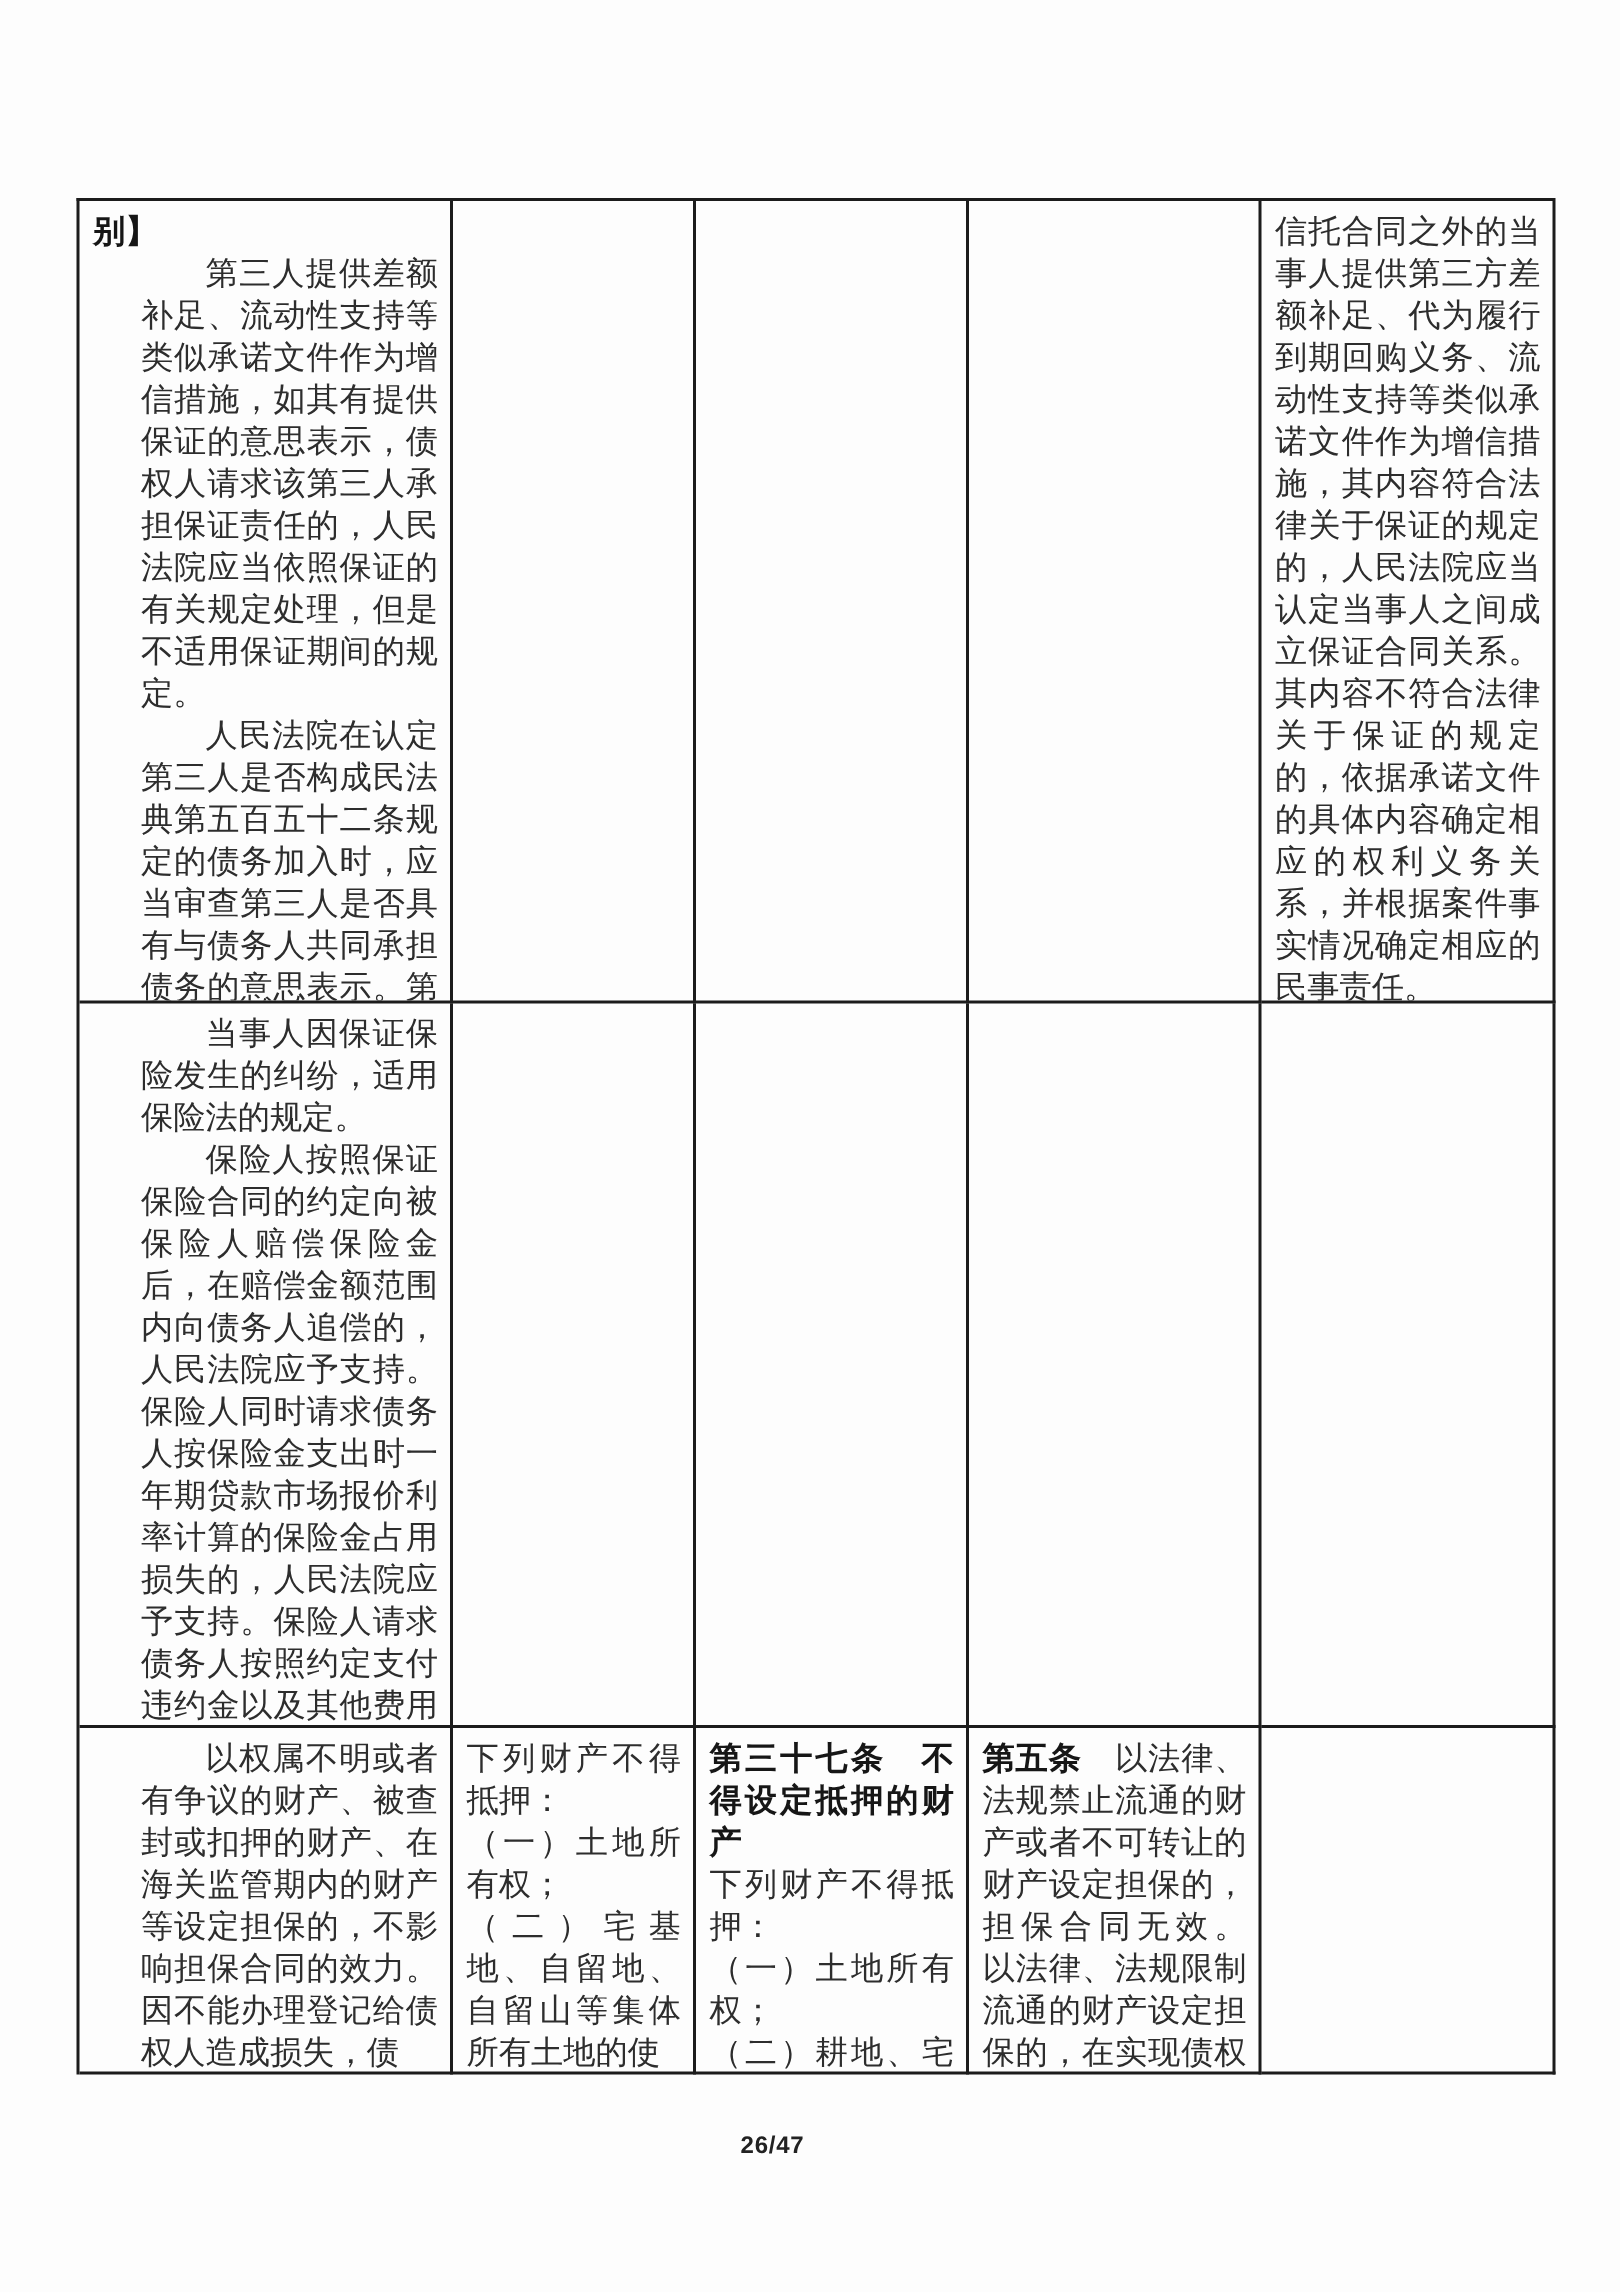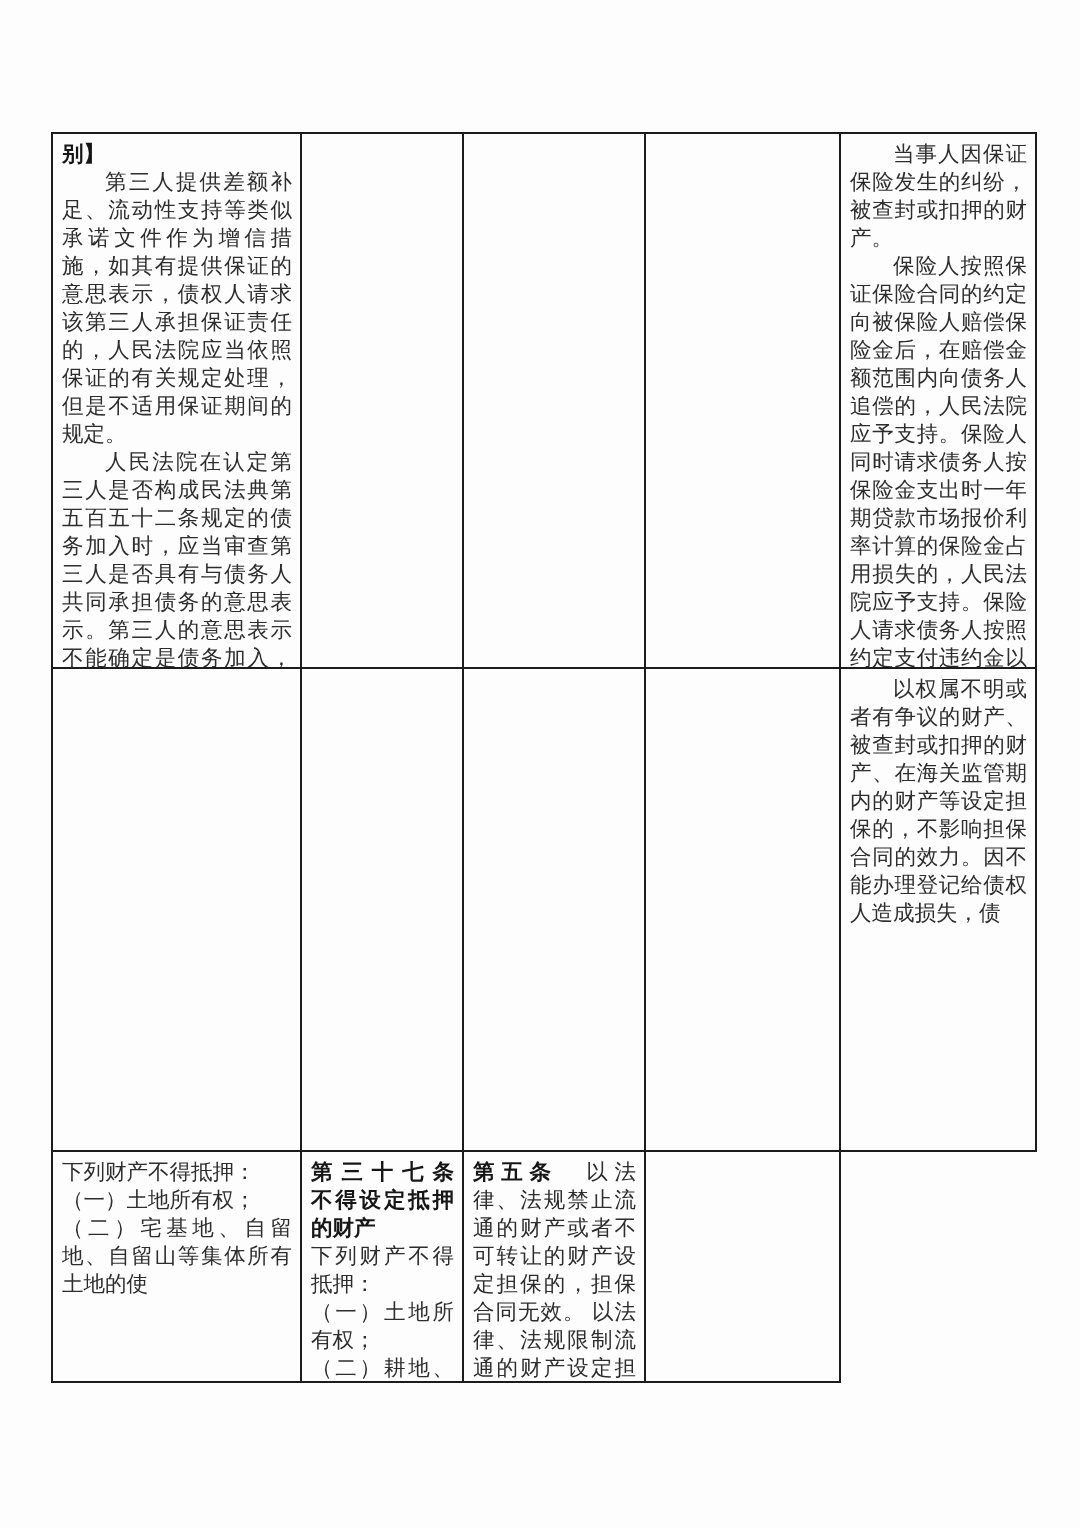--- a/index.html
+++ b/index.html
@@ -74,6 +74,9 @@
       <div class="cell"></div>
       <div class="cell"></div>
       <div class="cell">
+        <div class="para">信托合同之外的当事人提供第三方差额补足、代为履行到期回购义务、流动性支持等类似承诺文件作为增信措施，其内容符合法律关于保证的规定的，人民法院应当认定当事人之间成立保证合同关系。其内容不符合法律关于保证的规定的，依据承诺文件的具体内容确定相应的权利义务关系，并根据案件事实情况确定相应的民事责任。</div>
+      </div>
+      <div class="cell">
         <div class="para indent">当事人因保证保险发生的纠纷，被查封或扣押的财产。</div>
         <div class="para indent">保险人按照保证保险合同的约定向被保险人赔偿保险金后，在赔偿金额范围内向债务人追偿的，人民法院应予支持。保险人同时请求债务人按保险金支出时一年期贷款市场报价利率计算的保险金占用损失的，人民法院应予支持。保险人请求债务人按照约定支付违约金以及其他费用的，人民法院不予支持。</div>
       </div>

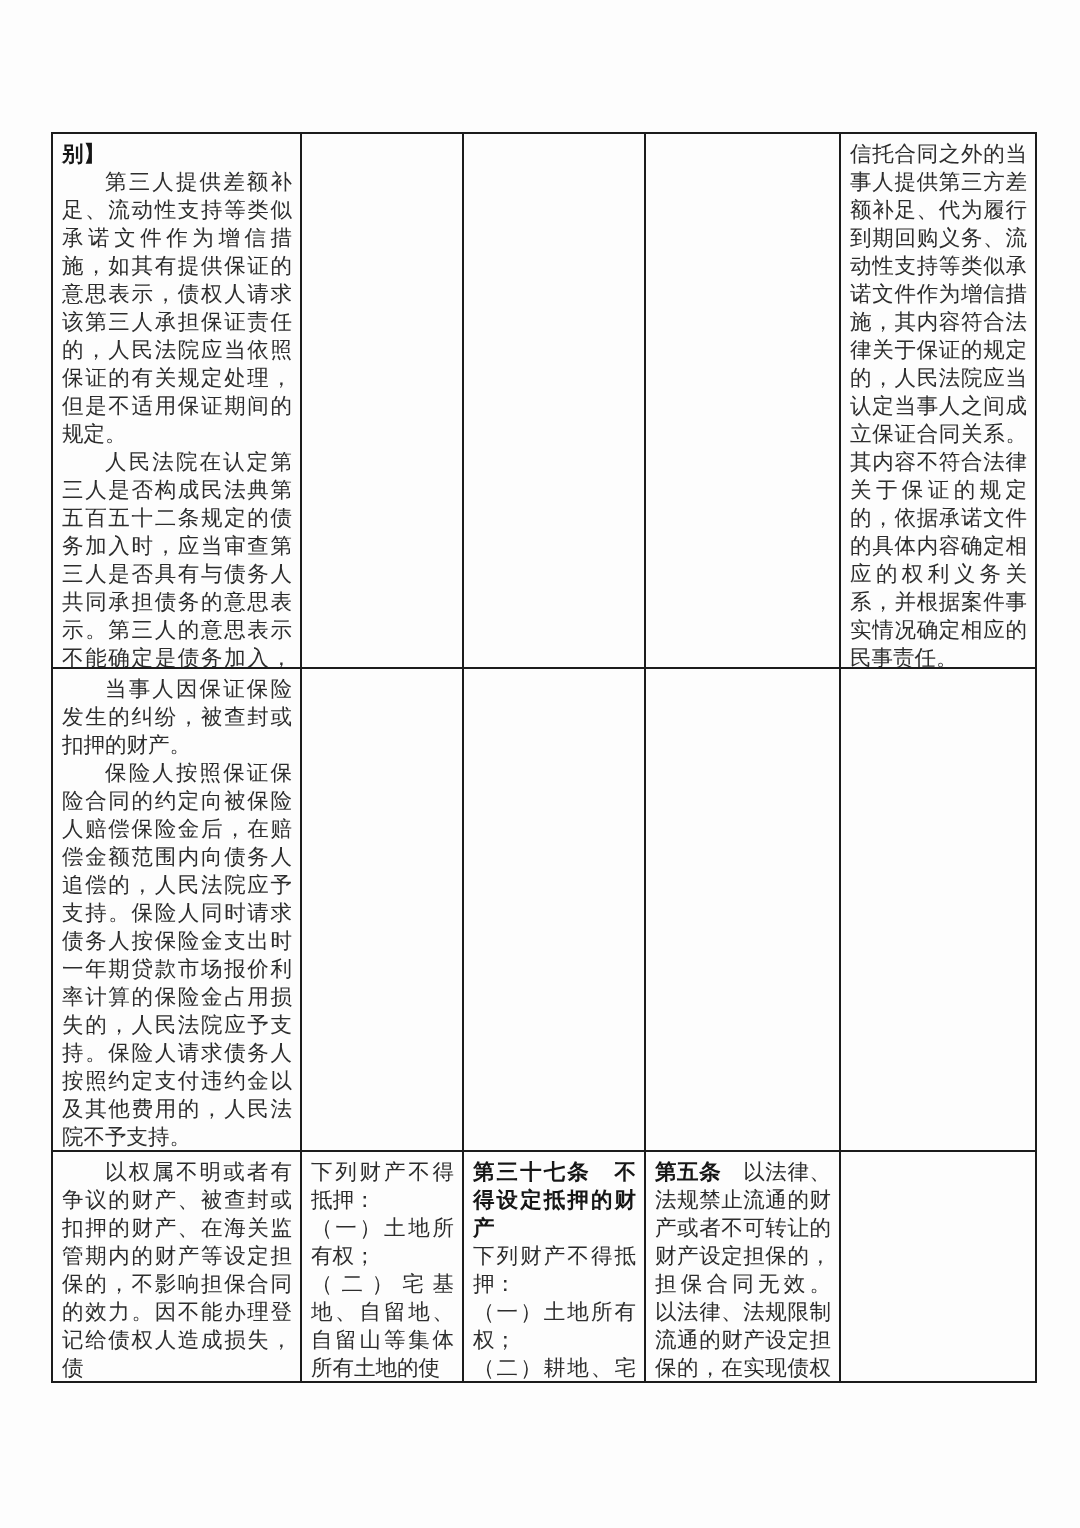--- a/index.html
+++ b/index.html
@@ -42,7 +42,7 @@
     text-justify: inter-ideograph;
   }
   .para { margin: 0; }
-  .para.indent { text-indent: 2em; }
+  .para.indent { text-indent: 2em; margin-left: 32px; }
   .para b {
     color: #161616;
     font-weight: bold;

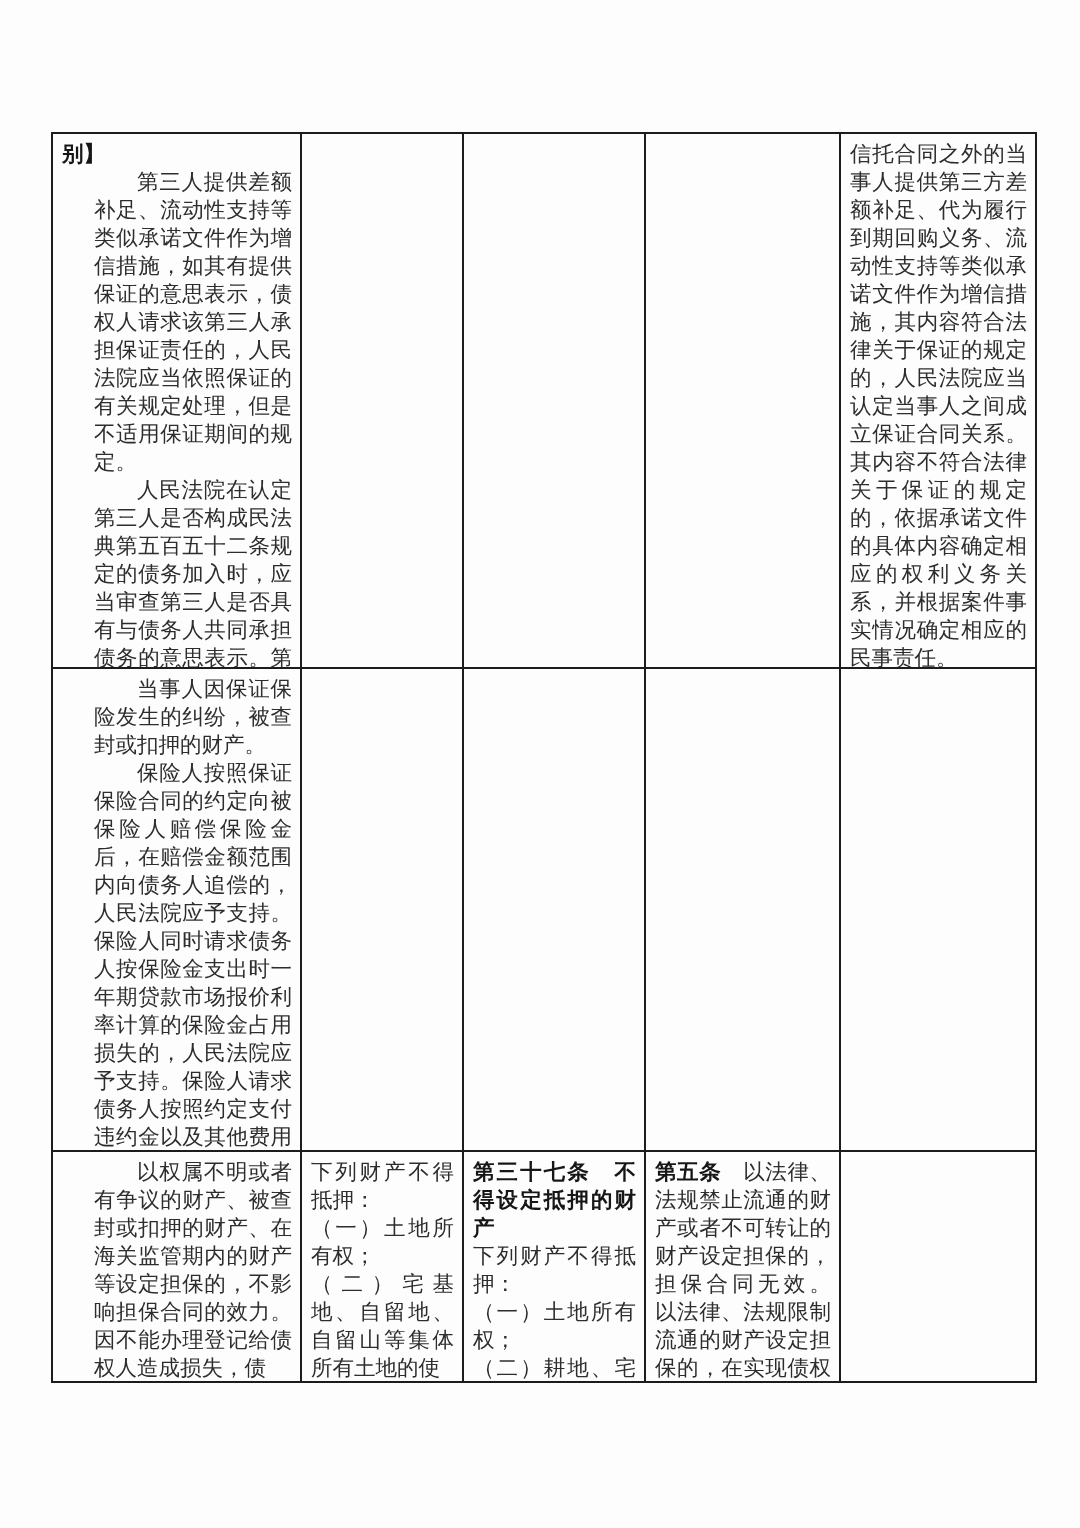--- a/index.html
+++ b/index.html
@@ -77,7 +77,7 @@
         <div class="para">信托合同之外的当事人提供第三方差额补足、代为履行到期回购义务、流动性支持等类似承诺文件作为增信措施，其内容符合法律关于保证的规定的，人民法院应当认定当事人之间成立保证合同关系。其内容不符合法律关于保证的规定的，依据承诺文件的具体内容确定相应的权利义务关系，并根据案件事实情况确定相应的民事责任。</div>
       </div>
       <div class="cell">
-        <div class="para indent">当事人因保证保险发生的纠纷，被查封或扣押的财产。</div>
+        <div class="para indent">当事人因保证保险发生的纠纷，适用保险法的规定。</div>
         <div class="para indent">保险人按照保证保险合同的约定向被保险人赔偿保险金后，在赔偿金额范围内向债务人追偿的，人民法院应予支持。保险人同时请求债务人按保险金支出时一年期贷款市场报价利率计算的保险金占用损失的，人民法院应予支持。保险人请求债务人按照约定支付违约金以及其他费用的，人民法院不予支持。</div>
       </div>
       <div class="cell"></div>

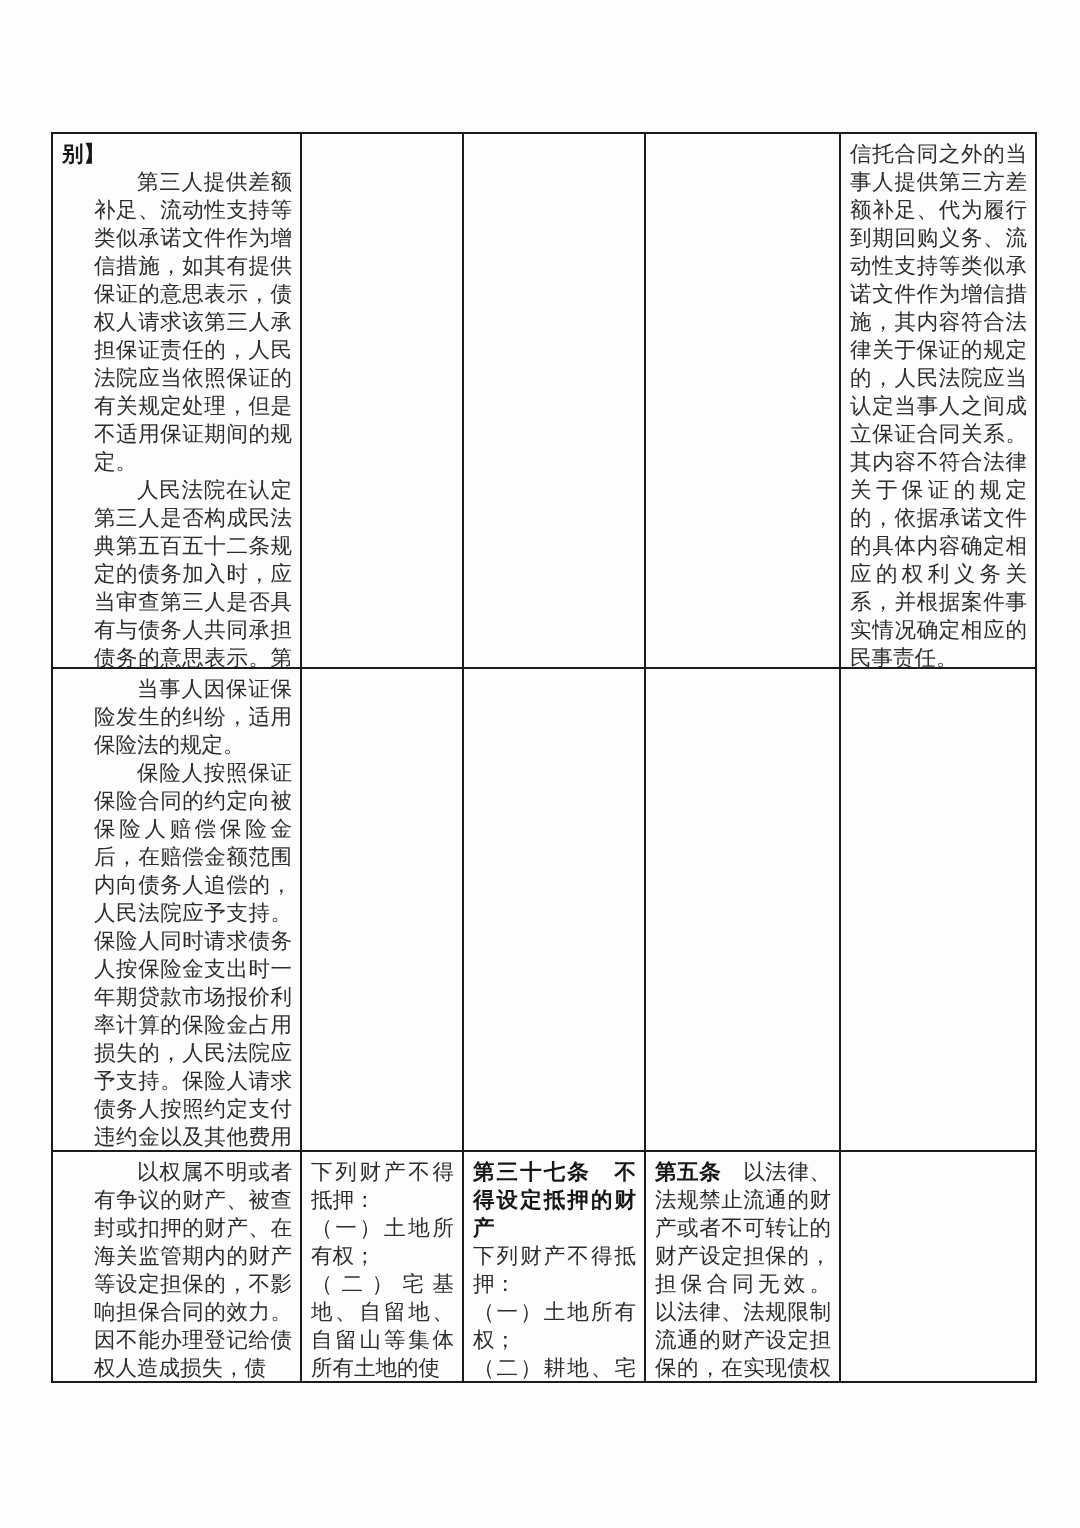--- a/index.html
+++ b/index.html
@@ -103,6 +103,7 @@
       </div>
       <div class="cell"></div>
     </div>
+  <div class="footer">26/47</div>
 </div>
 
 </body></html>

